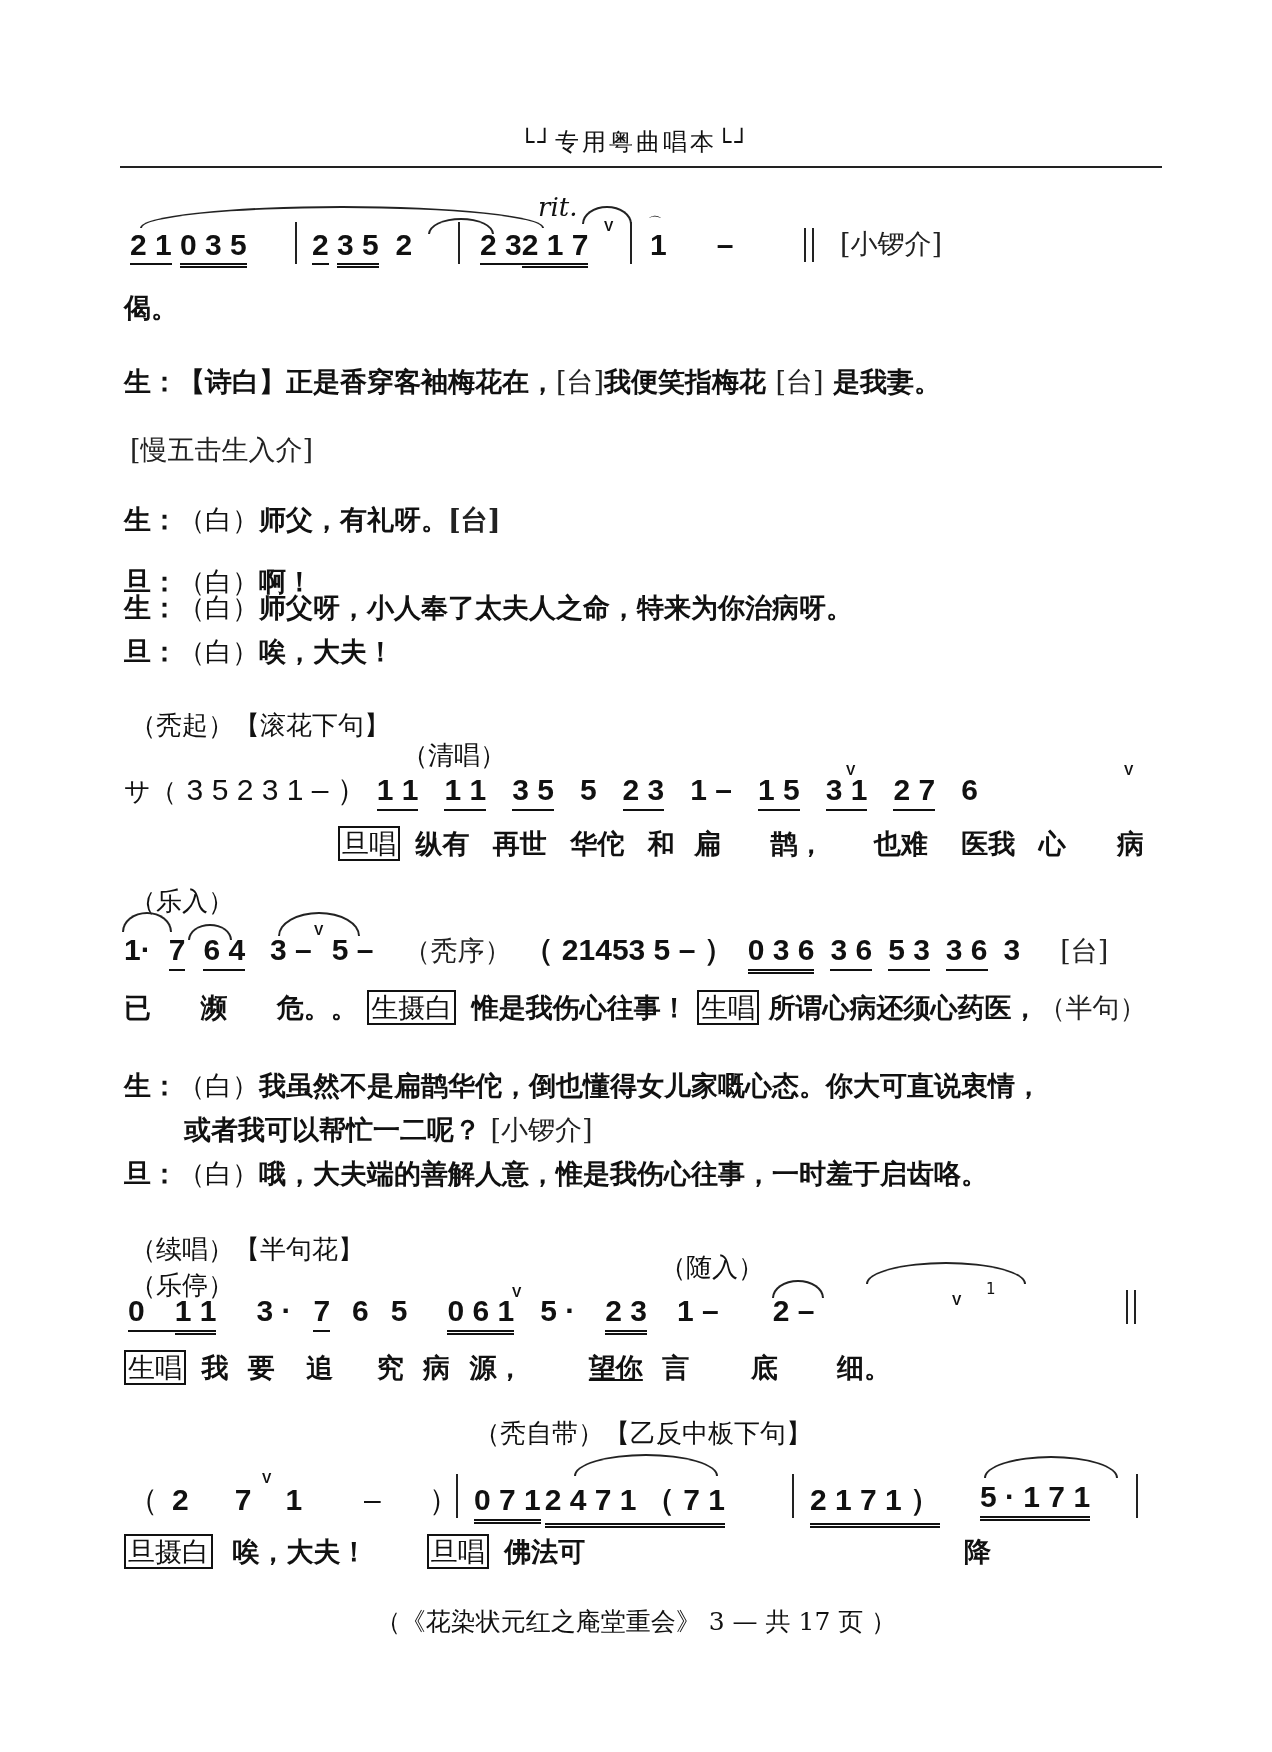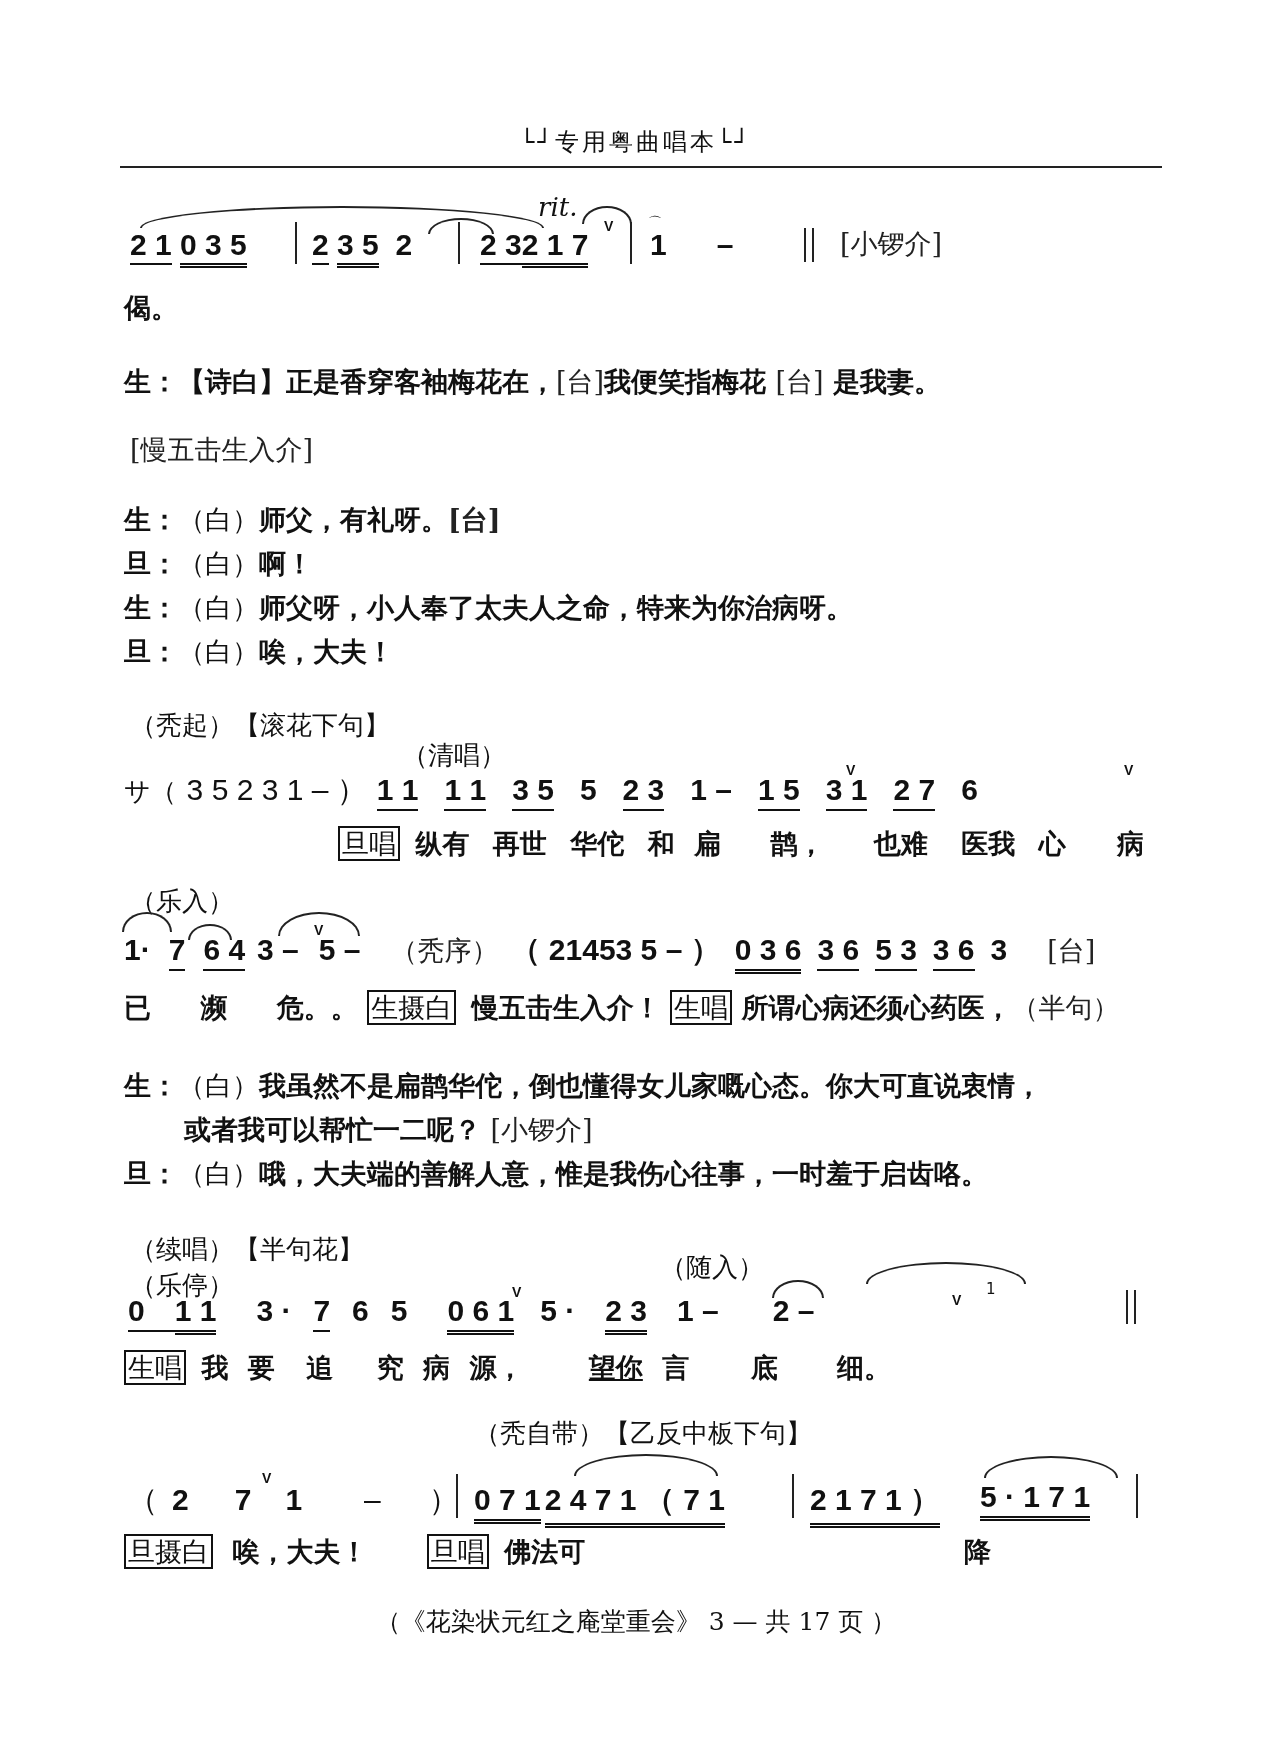--- a/index.html
+++ b/index.html
@@ -52,7 +52,7 @@
 <div class="abs cjk-b" style="left:124px; top:502px;">
   <span>生：</span><span style="font-weight:normal;">（白）</span><span>师父，有礼呀。</span><span class="note">[台]</span>
 </div>
-<div class="abs cjk-b" style="left:124px; top:546px;">
+<div class="abs cjk-b" style="left:124px; top:564px;">
   <span>旦：</span><span style="font-weight:normal;">（白）</span><span>啊！</span>
 </div>
 <div class="abs cjk-b" style="left:124px; top:590px;">

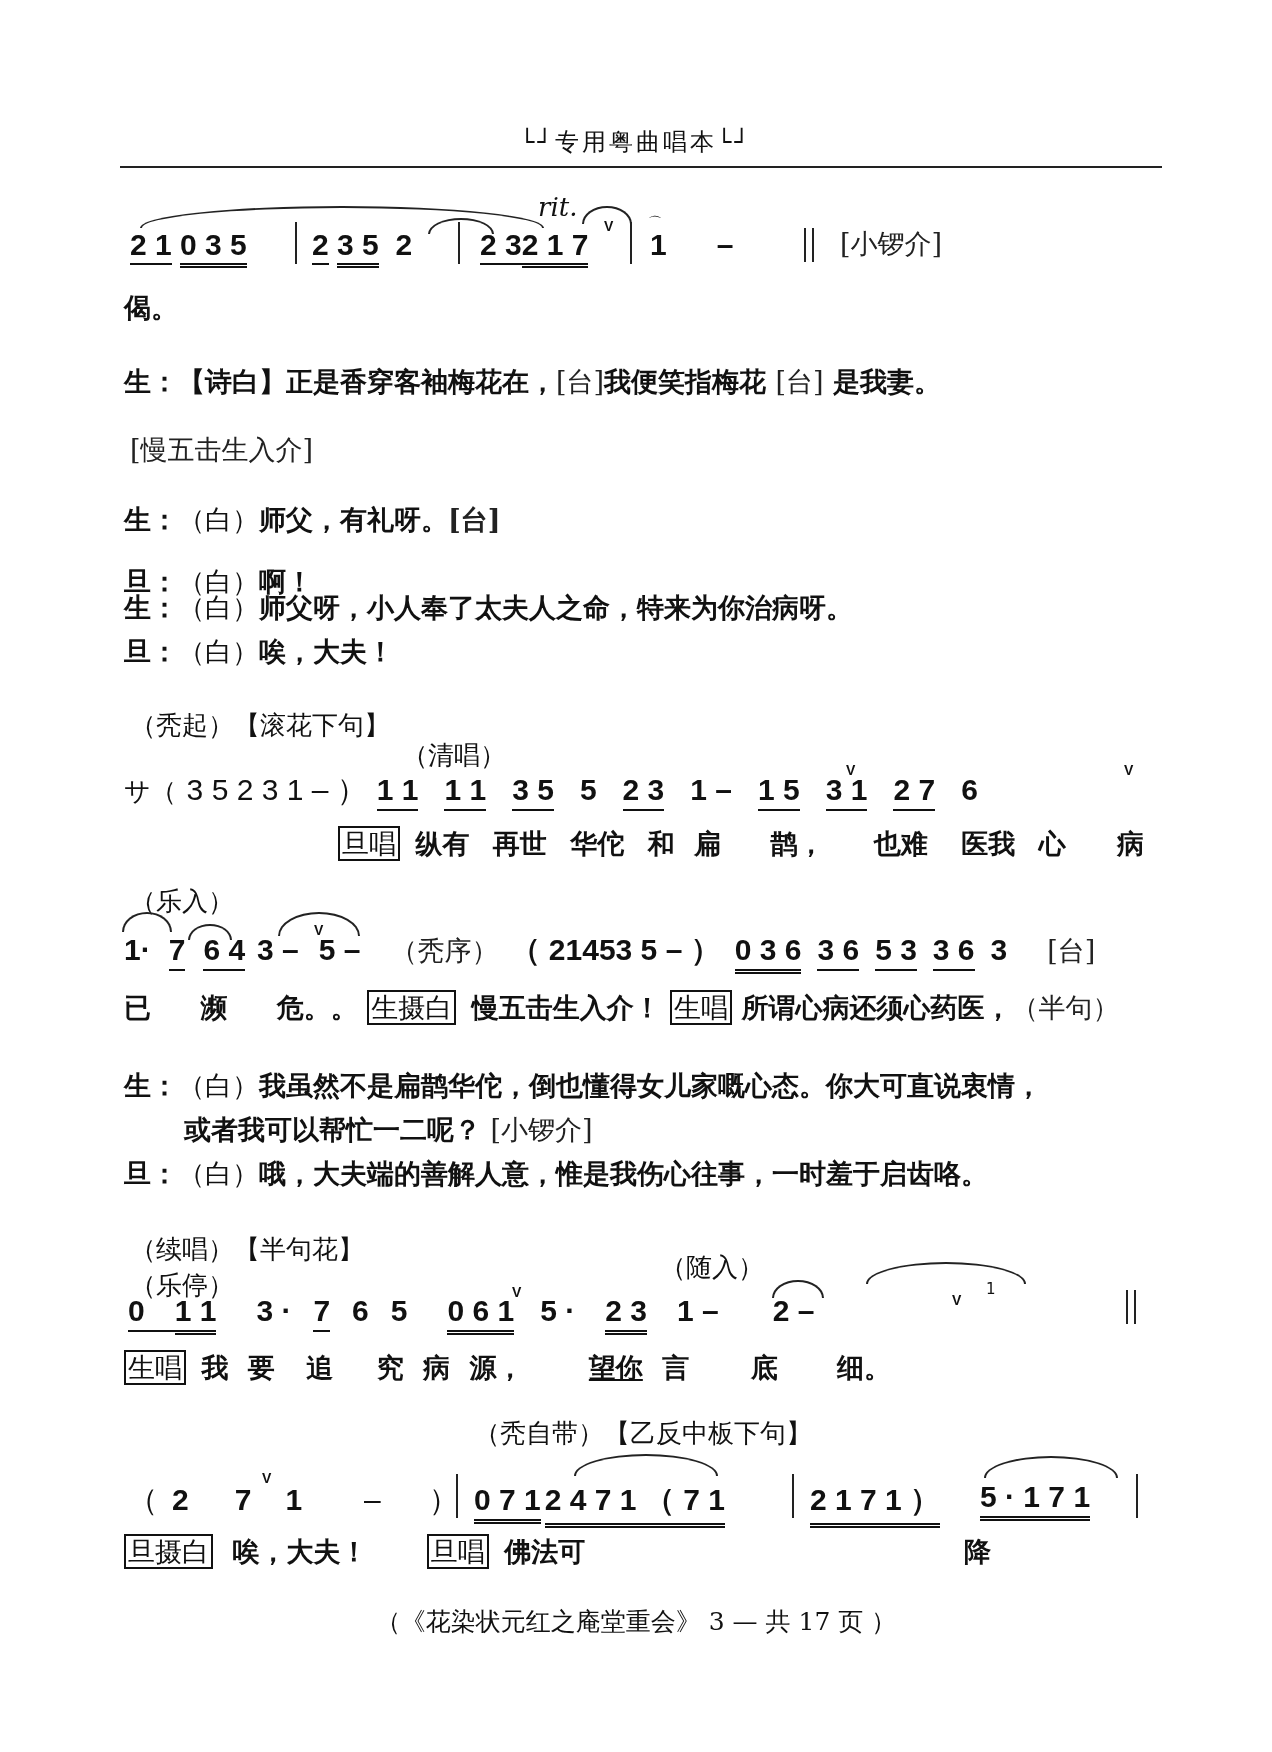--- a/index.html
+++ b/index.html
@@ -101,7 +101,7 @@
 <div class="abs" style="left:124px; top:930px; display:flex; align-items:baseline;">
   <span class="num" style="margin-right:18px;">1·</span>
   <span class="num ul1" style="margin-right:18px;">7</span>
-  <span class="num ul1" style="margin-right:12px;">6 4</span>
+  <span class="num ul1" style="margin-right:25px;">6 4</span>
   <span class="num" style="margin-right:20px;">3 –</span>
   <span class="num" style="margin-right:30px;">5 –</span>
   <span class="note" style="margin-right:12px;">（秃序）</span>

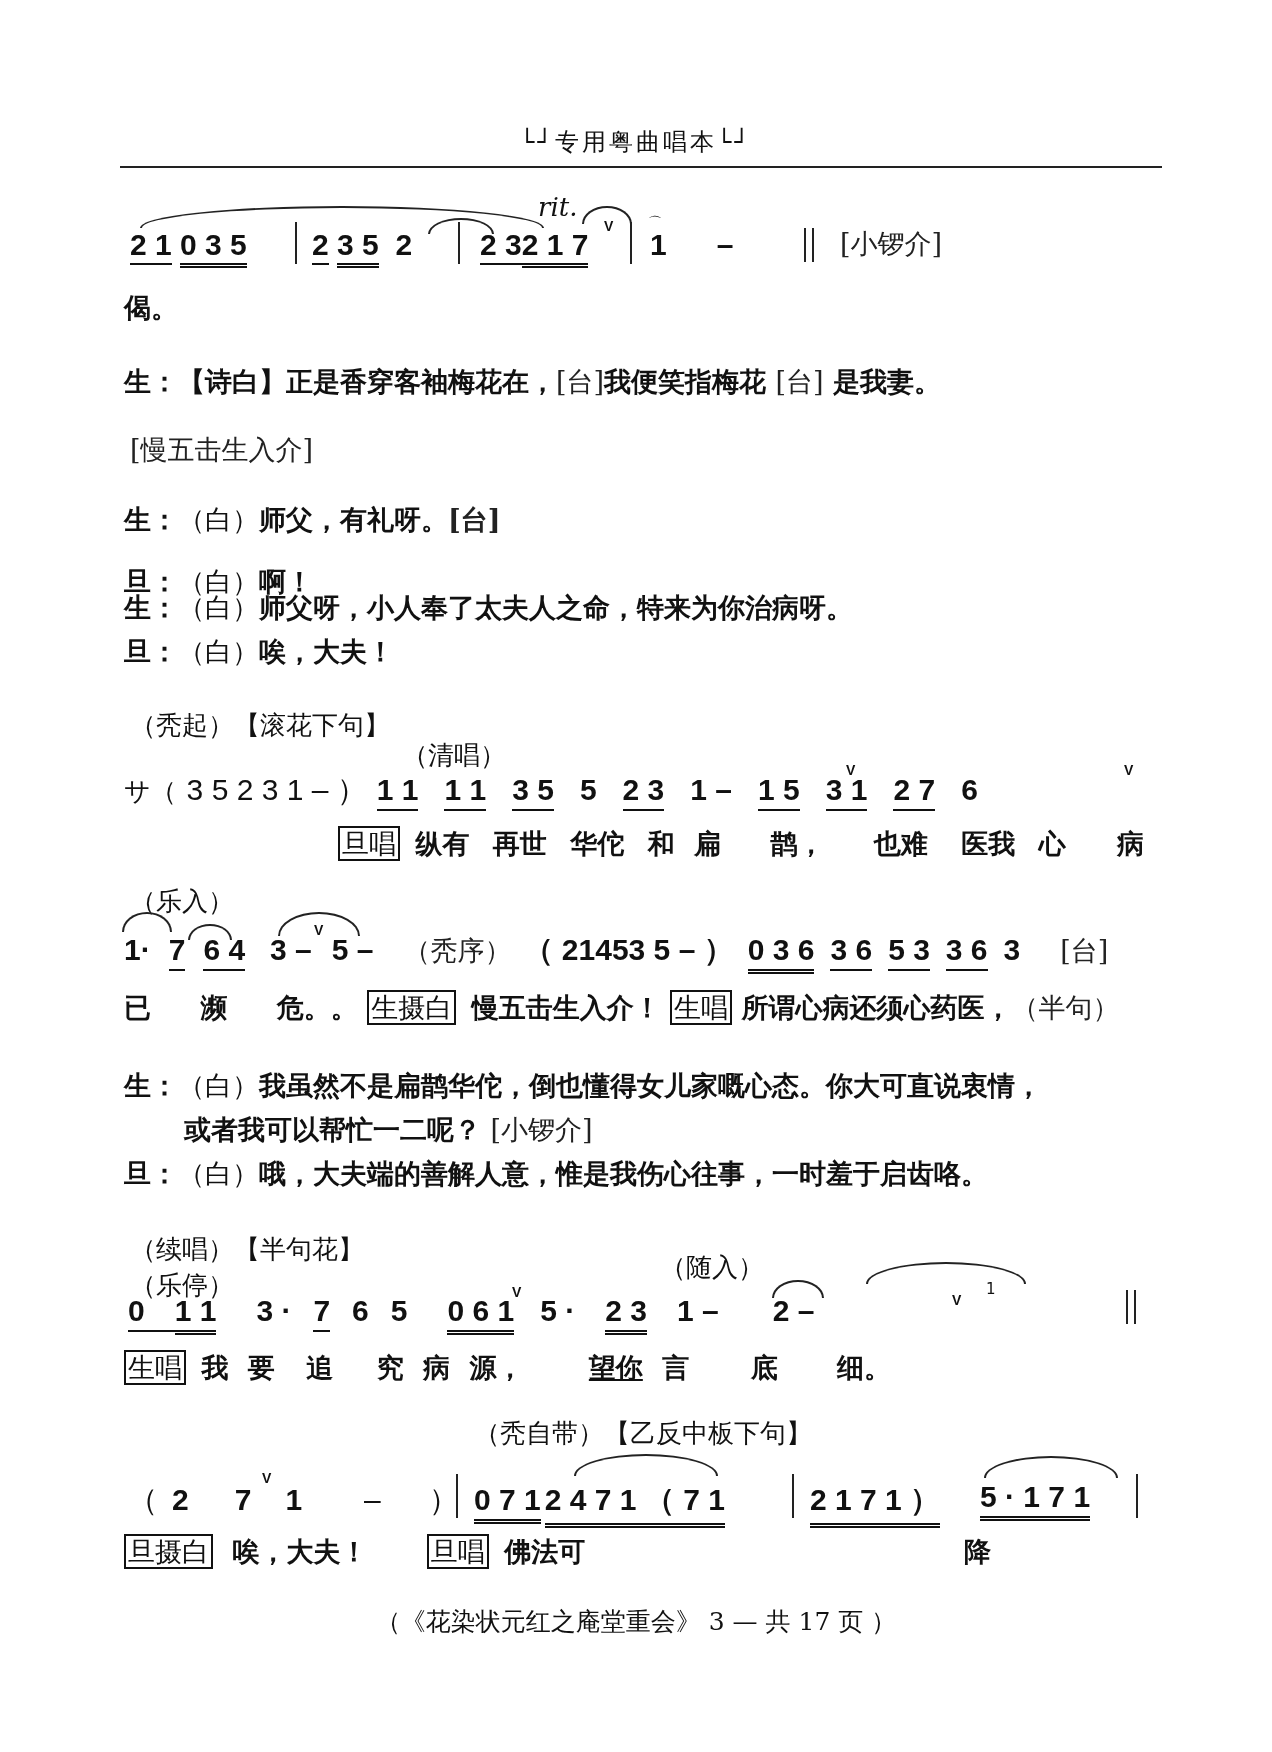--- a/index.html
+++ b/index.html
@@ -119,7 +119,7 @@
   <span style="margin-left:40px;">濒</span>
   <span style="margin-left:40px;">危。。</span>
   <span class="boxed">生摄白</span>
-  <span style="margin-left:6px;">慢五击生入介！</span>
+  <span style="margin-left:6px;">惟是我伤心往事！</span>
   <span class="boxed">生唱</span>
   <span style="">所谓心病还须心药医，</span><span class="note" style="font-weight:normal;">（半句）</span>
 </div>

